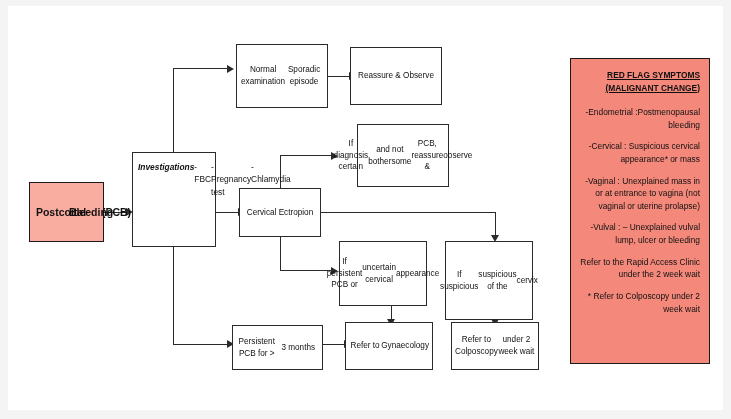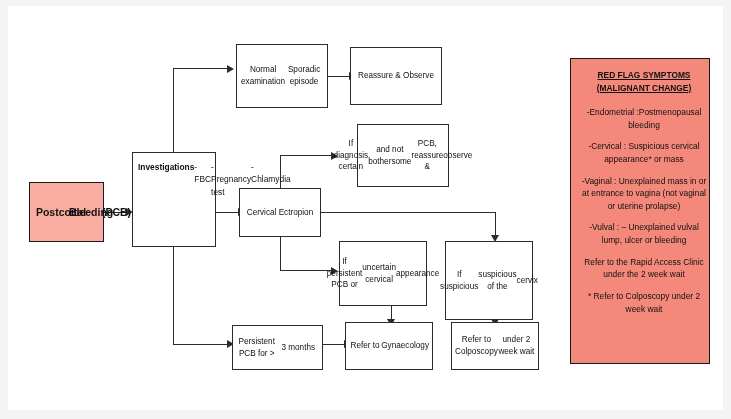--- a/index.html
+++ b/index.html
@@ -52,10 +52,10 @@
     background: #f4897b;
     border: 1.8px solid #1a1a1a;
     display: block;
-    text-align: center;
+    text-align: right;
     font-size: 8.4px;
     line-height: 1.5;
-    padding: 10px 0 6px 8px;
+    padding: 10px 9px 6px 8px;
     color: #101010;
   }
   .redflag-box .hdr {

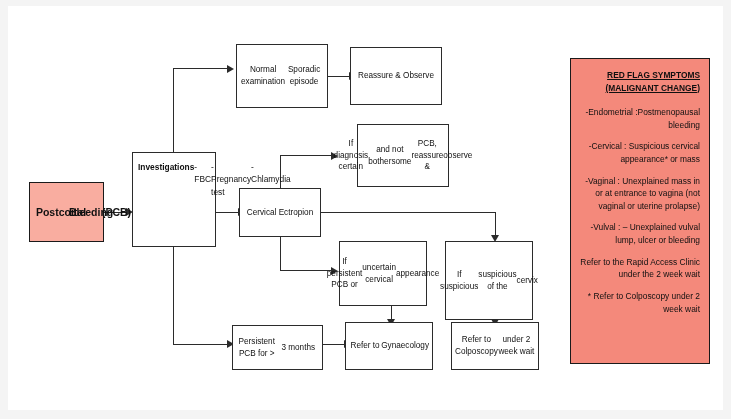--- a/index.html
+++ b/index.html
@@ -79,6 +79,7 @@
   .invest-box .title {
     font-weight: bold;
     display: block;
+    font-style: italic;
   }
   .invest-box .item { display: block; line-height: 1.48; }
 

